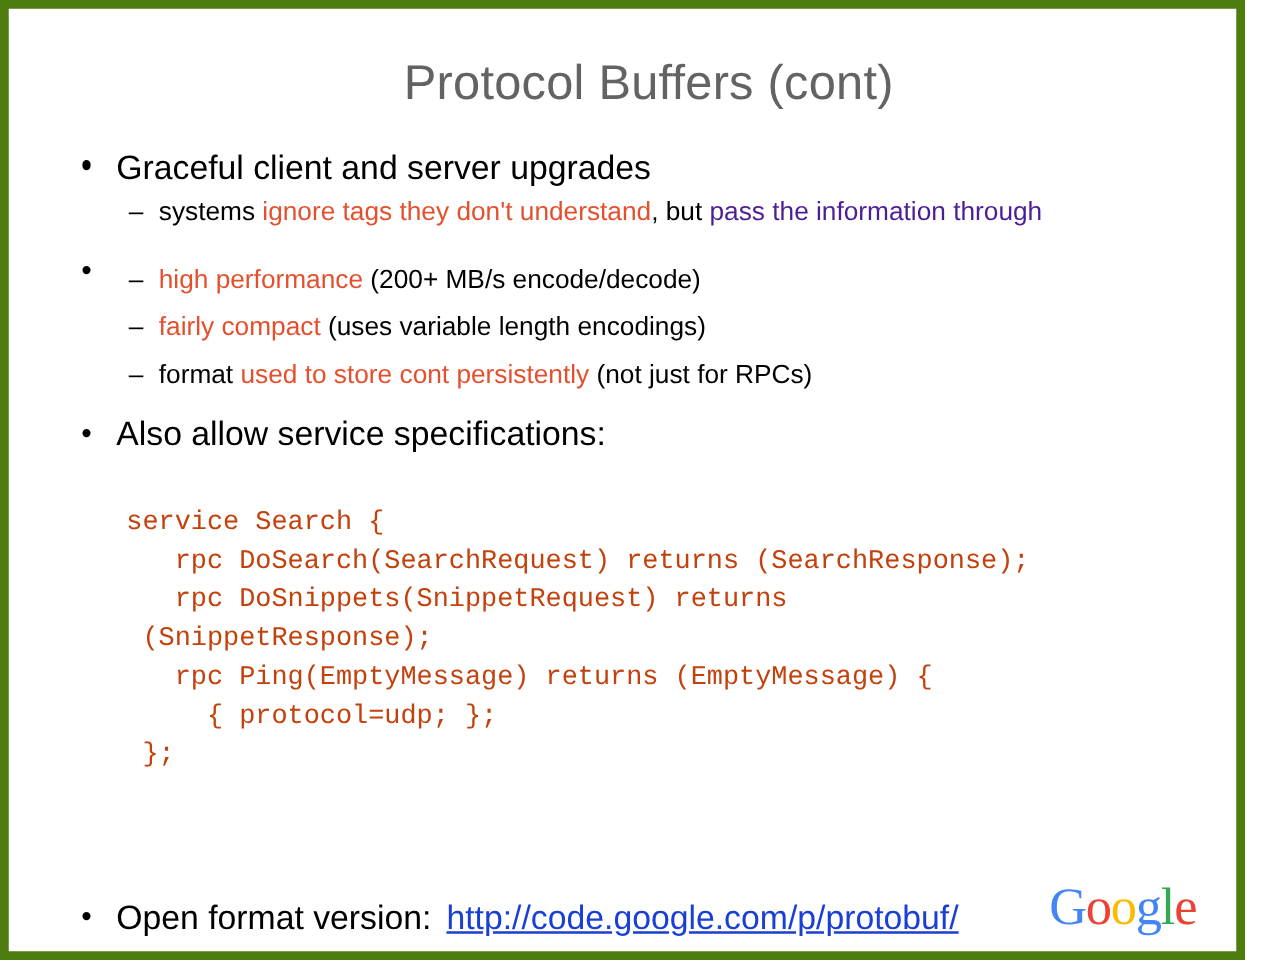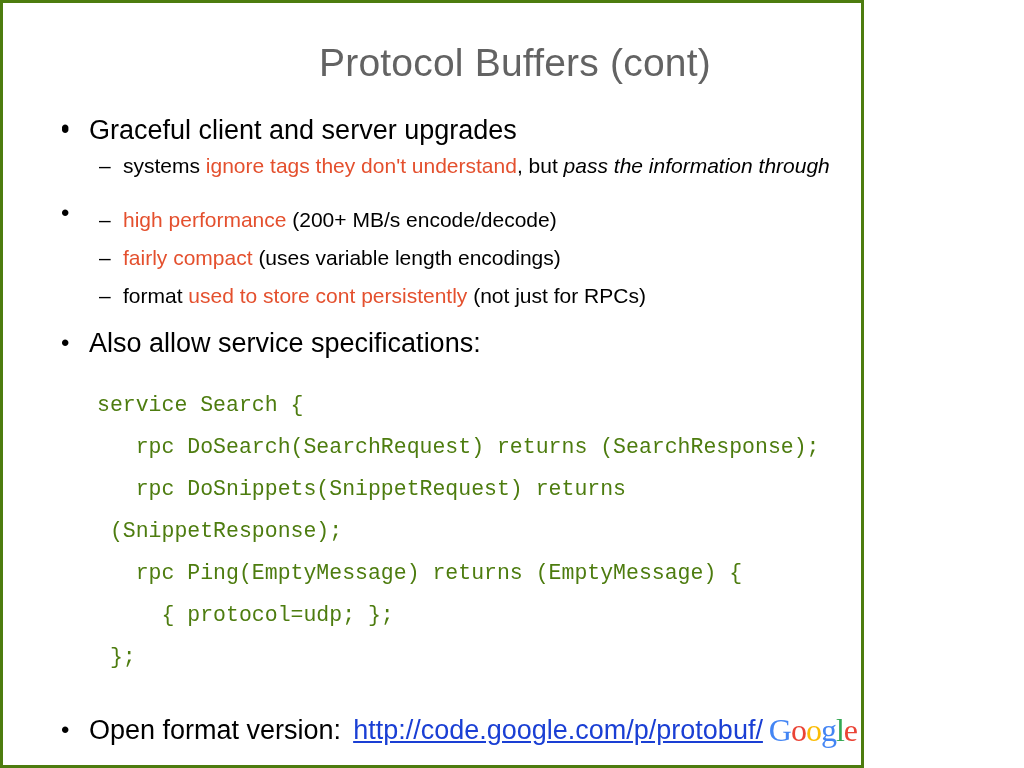--- a/index.html
+++ b/index.html
@@ -9,10 +9,10 @@
   }
   .slide {
     position: relative;
-    width: 864px;
+    width: 996px;
     height: 768px;
     background: #ffffff;
-    border: 3px solid #4d7c0f;
+    border: 7px solid #4d7c0f;
     box-sizing: border-box;
     overflow: hidden;
     font-family: "Liberation Sans", sans-serif;

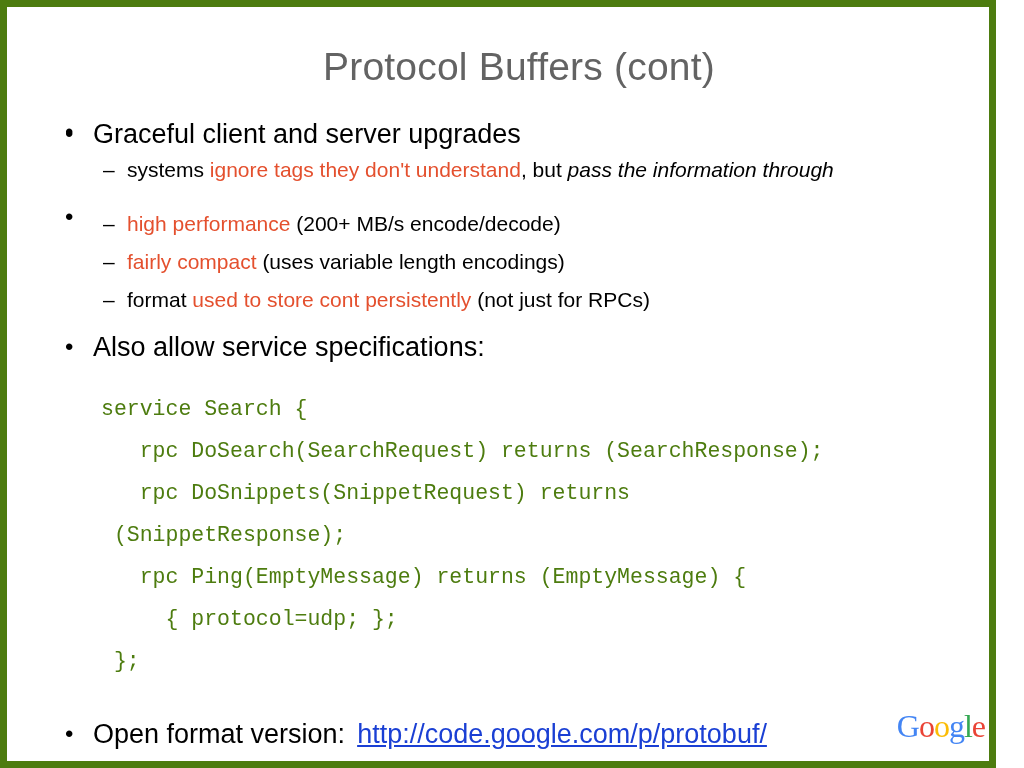--- a/index.html
+++ b/index.html
@@ -73,7 +73,7 @@
   }
 
   .red   { color: #e4502e; text-align: center; }
-  .green { color: #000000; font-style: italic; }
+  .green { color: #4c1d95; }
 
   .spacer-sm { height: 9px; }
   .spacer-md { height: 14px; }

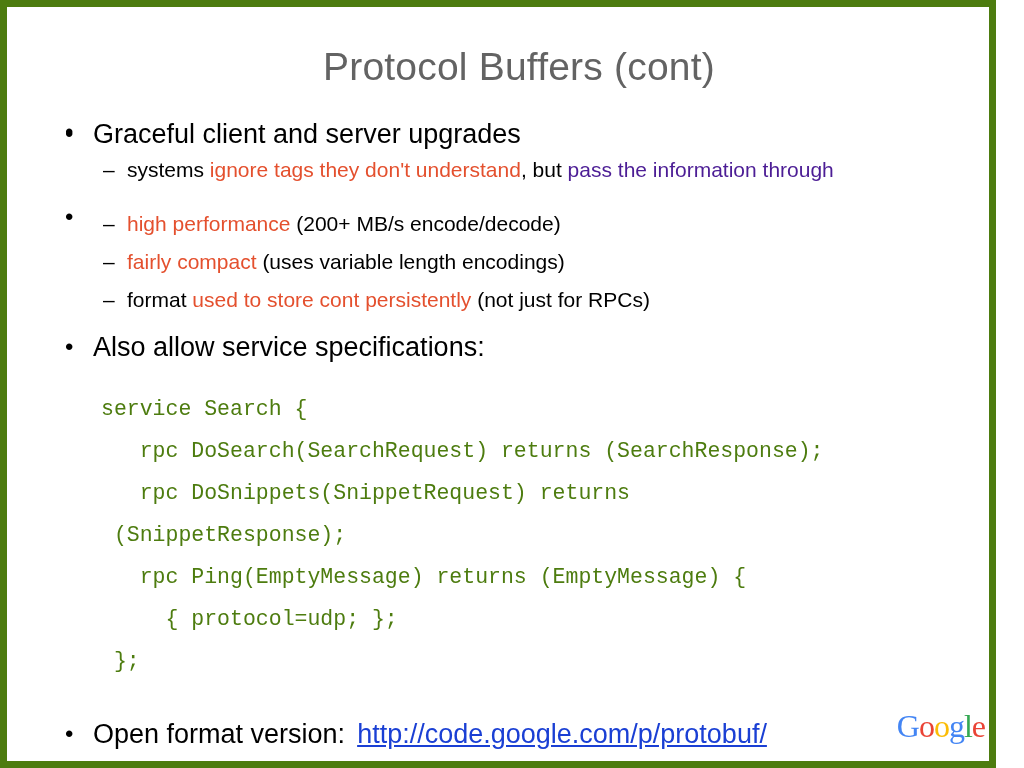--- a/index.html
+++ b/index.html
@@ -80,12 +80,12 @@
 
   
   .code {
-    margin-top: 22px;
+    margin-top: 37px;
     margin-left: 48px;
     font-family: "Liberation Mono", "DejaVu Sans Mono", monospace;
     font-size: 21.5px;
-    line-height: 42px;
-    color: #4d7c0f;
+    line-height: 31px;
+    color: #c2410c;
     white-space: pre;
   }
 

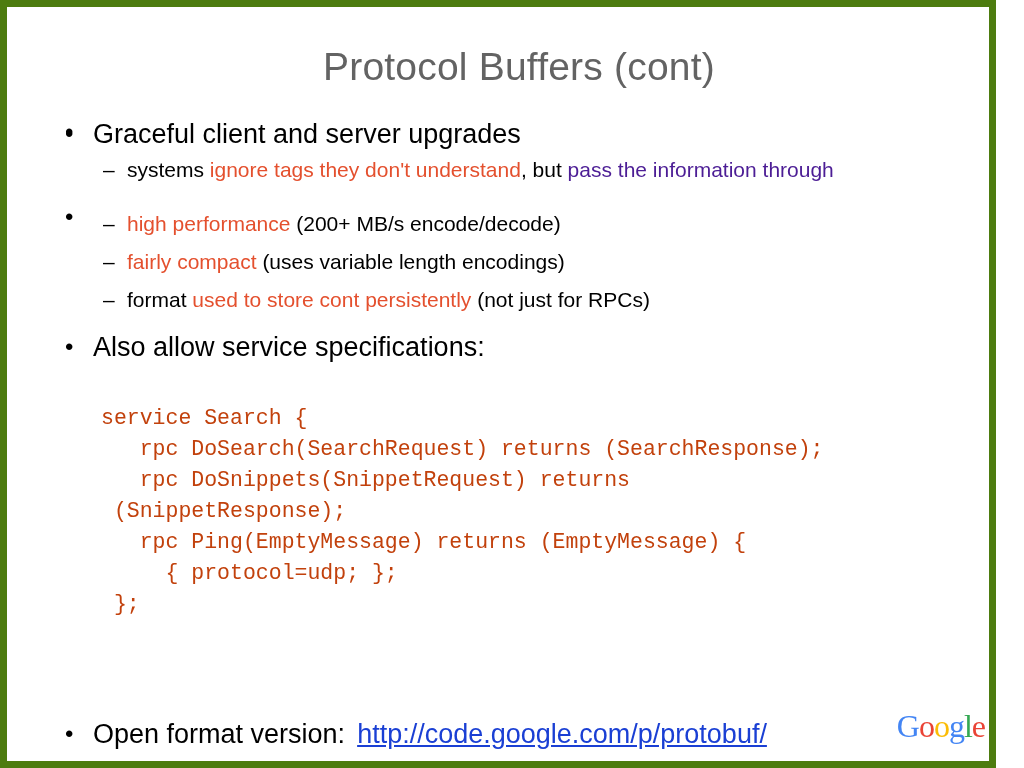--- a/index.html
+++ b/index.html
@@ -117,10 +117,10 @@
   
   .glogo {
     position: absolute;
-    right: 4px;
+    right: 32px;
     bottom: 12px;
     font-family: "Liberation Serif", "DejaVu Serif", serif;
-    font-size: 32px;
+    font-size: 42px;
     line-height: 46px;
     letter-spacing: -1px;
     white-space: nowrap;

